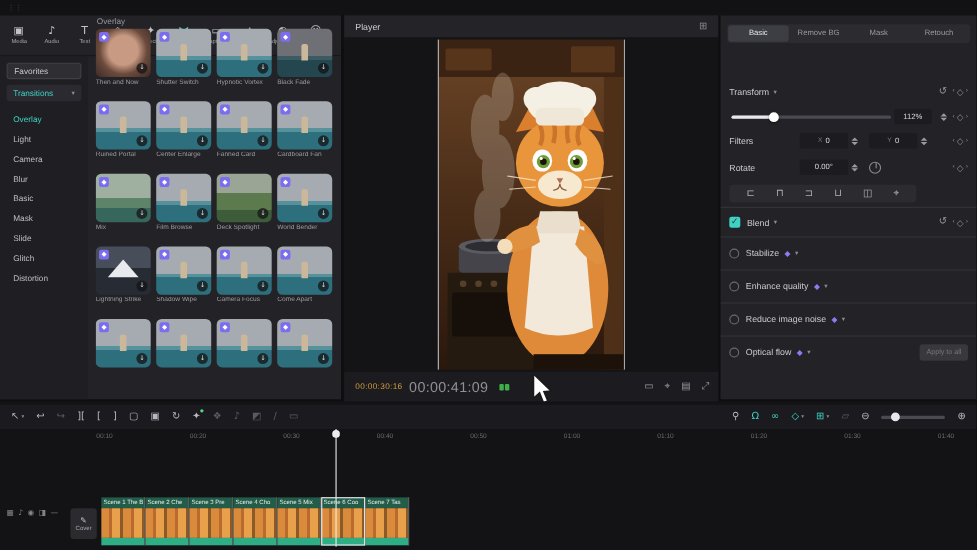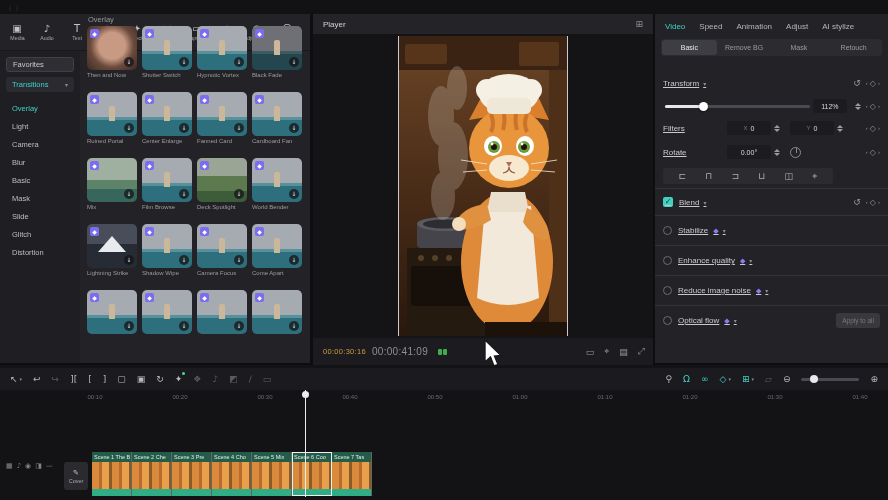--- a/index.html
+++ b/index.html
@@ -472,13 +472,6 @@
   </div>
 
   <div id="right-panel">
-    <div id="insp-tabs">
-        <span class="insp-tab active">Video</span>
-        <span class="insp-tab">Speed</span>
-        <span class="insp-tab">Animation</span>
-        <span class="insp-tab">Adjust</span>
-        <span class="insp-tab">AI stylize</span>
-      </div>
     <div id="insp-subtabs">
         <span class="subtab active">Basic</span>
         <span class="subtab">Remove BG</span>

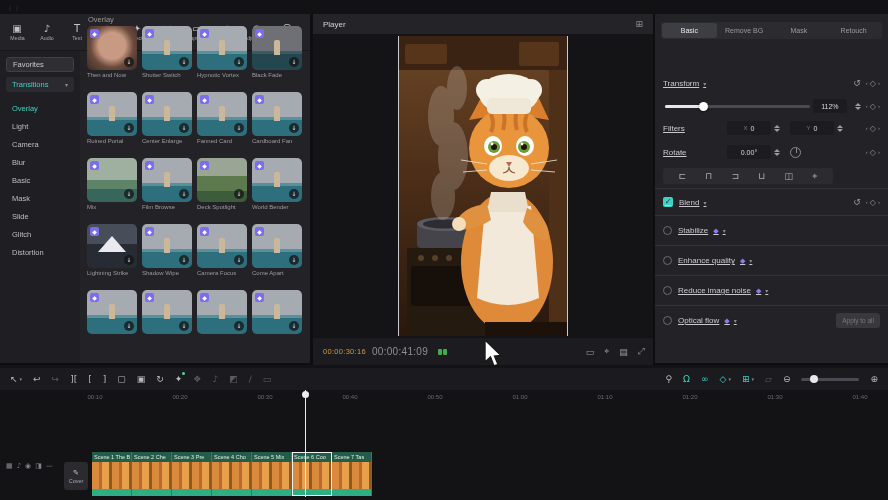--- a/index.html
+++ b/index.html
@@ -71,7 +71,7 @@
   .subtab{flex:1;font-size:7px;color:#9a9aa0;display:flex;align-items:center;justify-content:center;border-radius:3px;cursor:pointer;}
   .subtab.active{background:#3d3d44;color:#e8e8ec;}
   #insp-body{position:absolute;left:0;top:56px;width:233px;height:293px;overflow:hidden;}
-  .row{position:relative;height:24px;display:flex;align-items:center;padding:0 8px;text-decoration:underline;}
+  .row{position:relative;height:24px;display:flex;align-items:center;padding:0 8px;}
   .row-label{font-size:8px;color:#cacace;}
   .sub-label{font-size:7.5px;color:#a8a8ae;}
   .caret{font-size:6px;color:#8a8a90;margin-left:4px;}

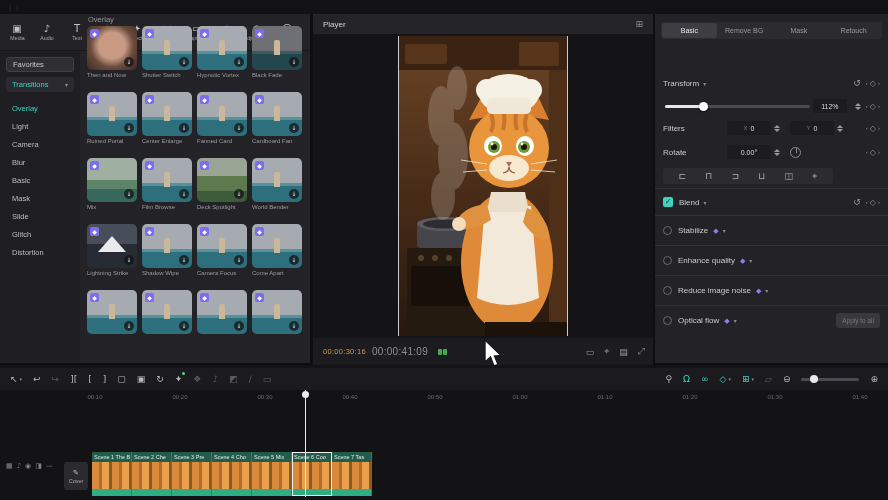--- a/index.html
+++ b/index.html
@@ -55,7 +55,7 @@
   #video-frame{position:absolute;left:86px;top:2px;width:168px;height:300px;overflow:hidden;background:#2a1a10;}
   #player-bottom{position:absolute;left:0;top:324px;width:340px;height:27px;background:#1c1c20;display:flex;align-items:center;}
   #tc-current{font-size:7.5px;color:#cf9a3c;margin-left:10px;letter-spacing:.3px;}
-  #tc-duration{font-size:10px;color:#8f8f94;margin-left:6px;letter-spacing:.3px;}
+  #tc-duration{font-size:13px;color:#8f8f94;margin-left:6px;letter-spacing:.3px;}
   #safe-icon{margin-left:10px;display:flex;gap:1px;}
   #safe-icon b{width:4px;height:6px;background:#3fae4a;border-radius:1px;}
   #player-actions{position:absolute;right:8px;top:0;height:27px;display:flex;align-items:center;gap:10px;}

